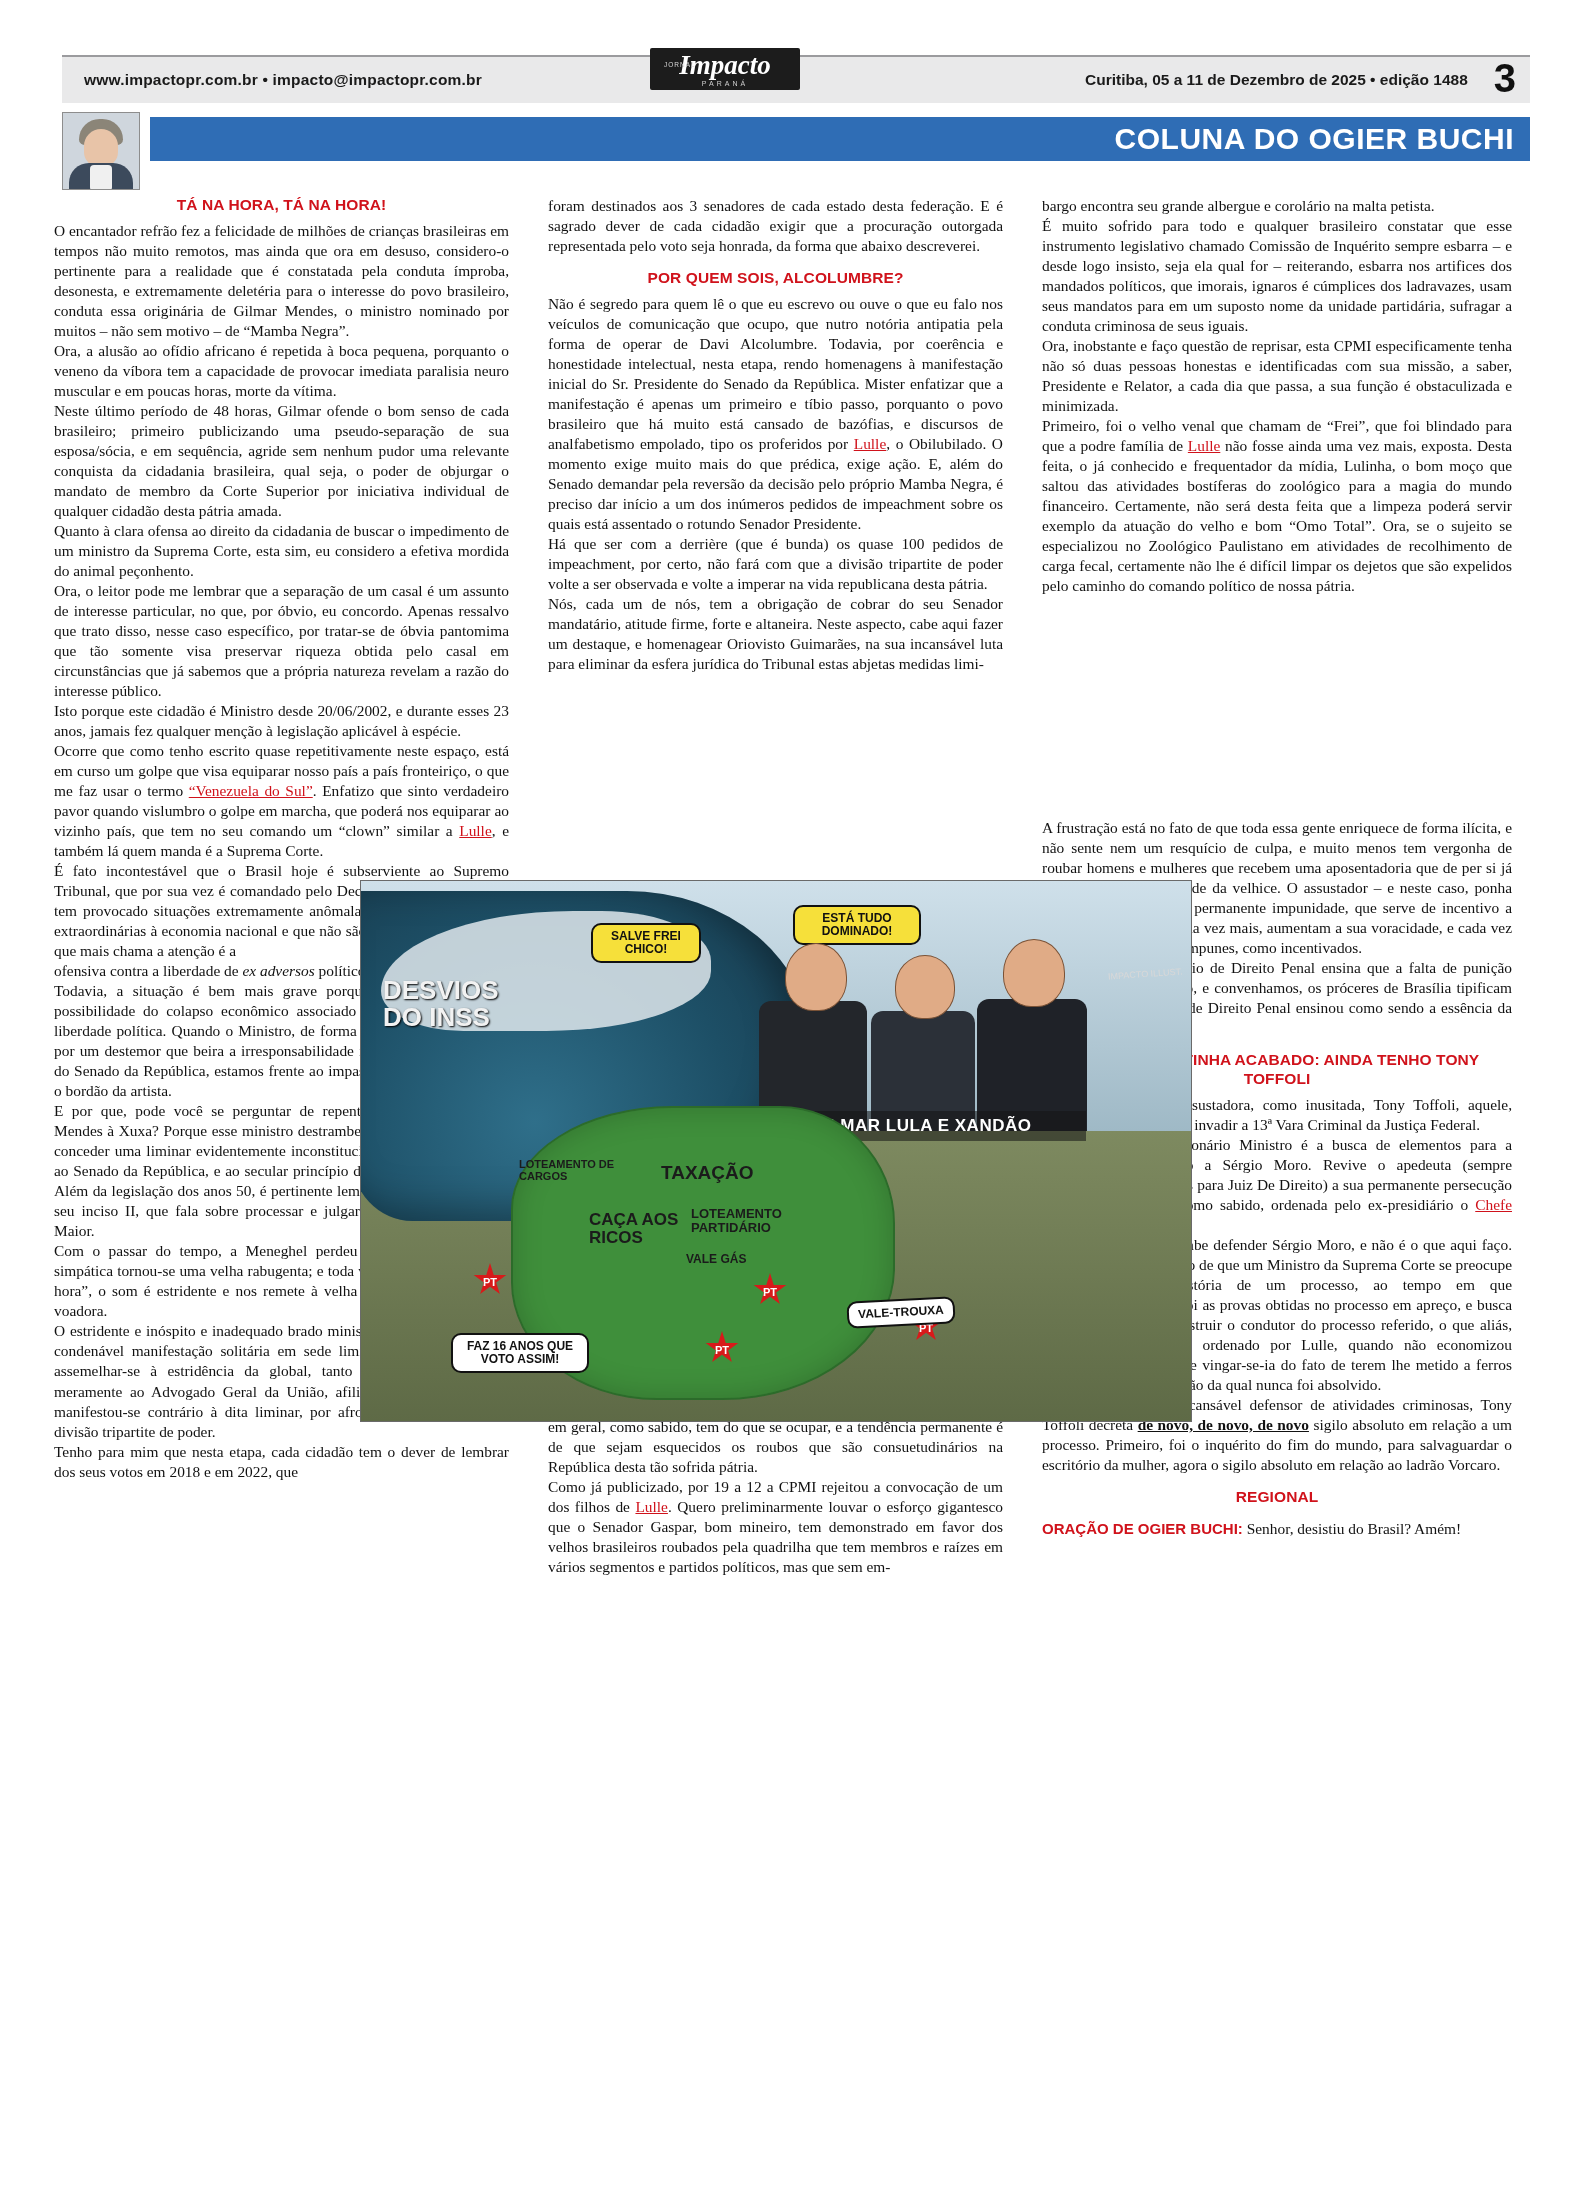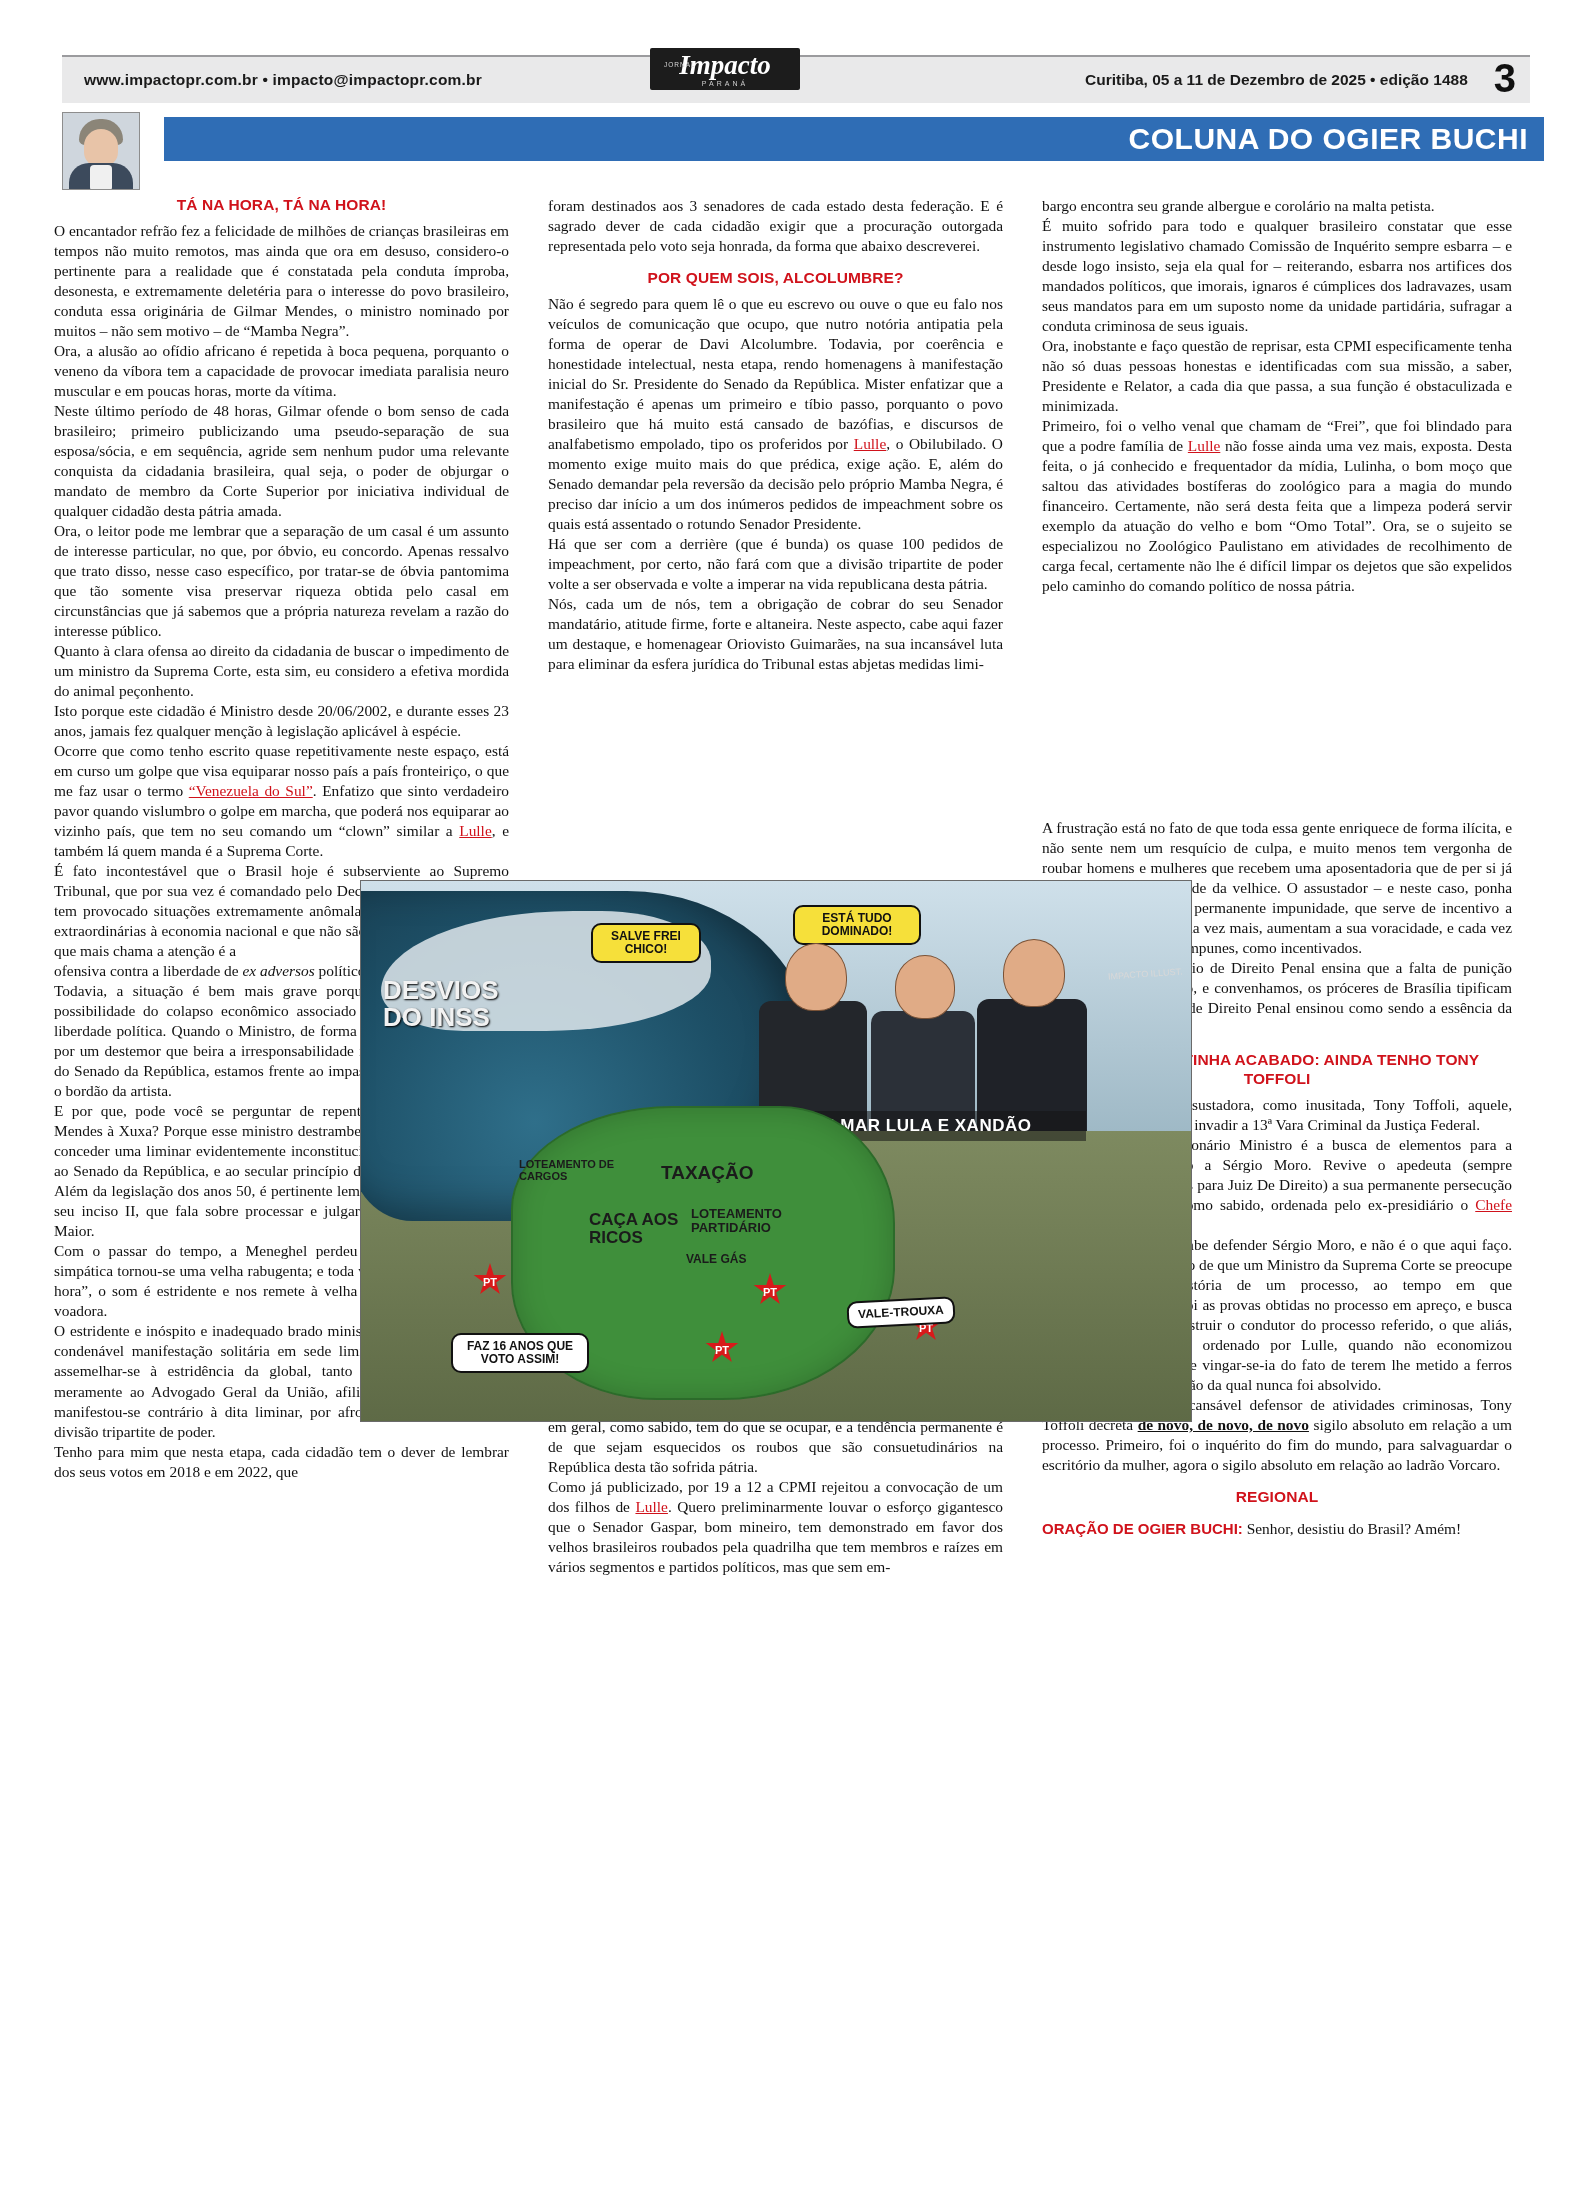--- a/index.html
+++ b/index.html
@@ -60,7 +60,7 @@
   }
   
   .titlebar {
-    position:absolute; left:164px; top:117px; width:1380px; height:44px;
+    position:absolute; left:150px; top:117px; width:1380px; height:44px;
     background:#2f6db5;
     display:flex; align-items:center; justify-content:flex-end;
   }

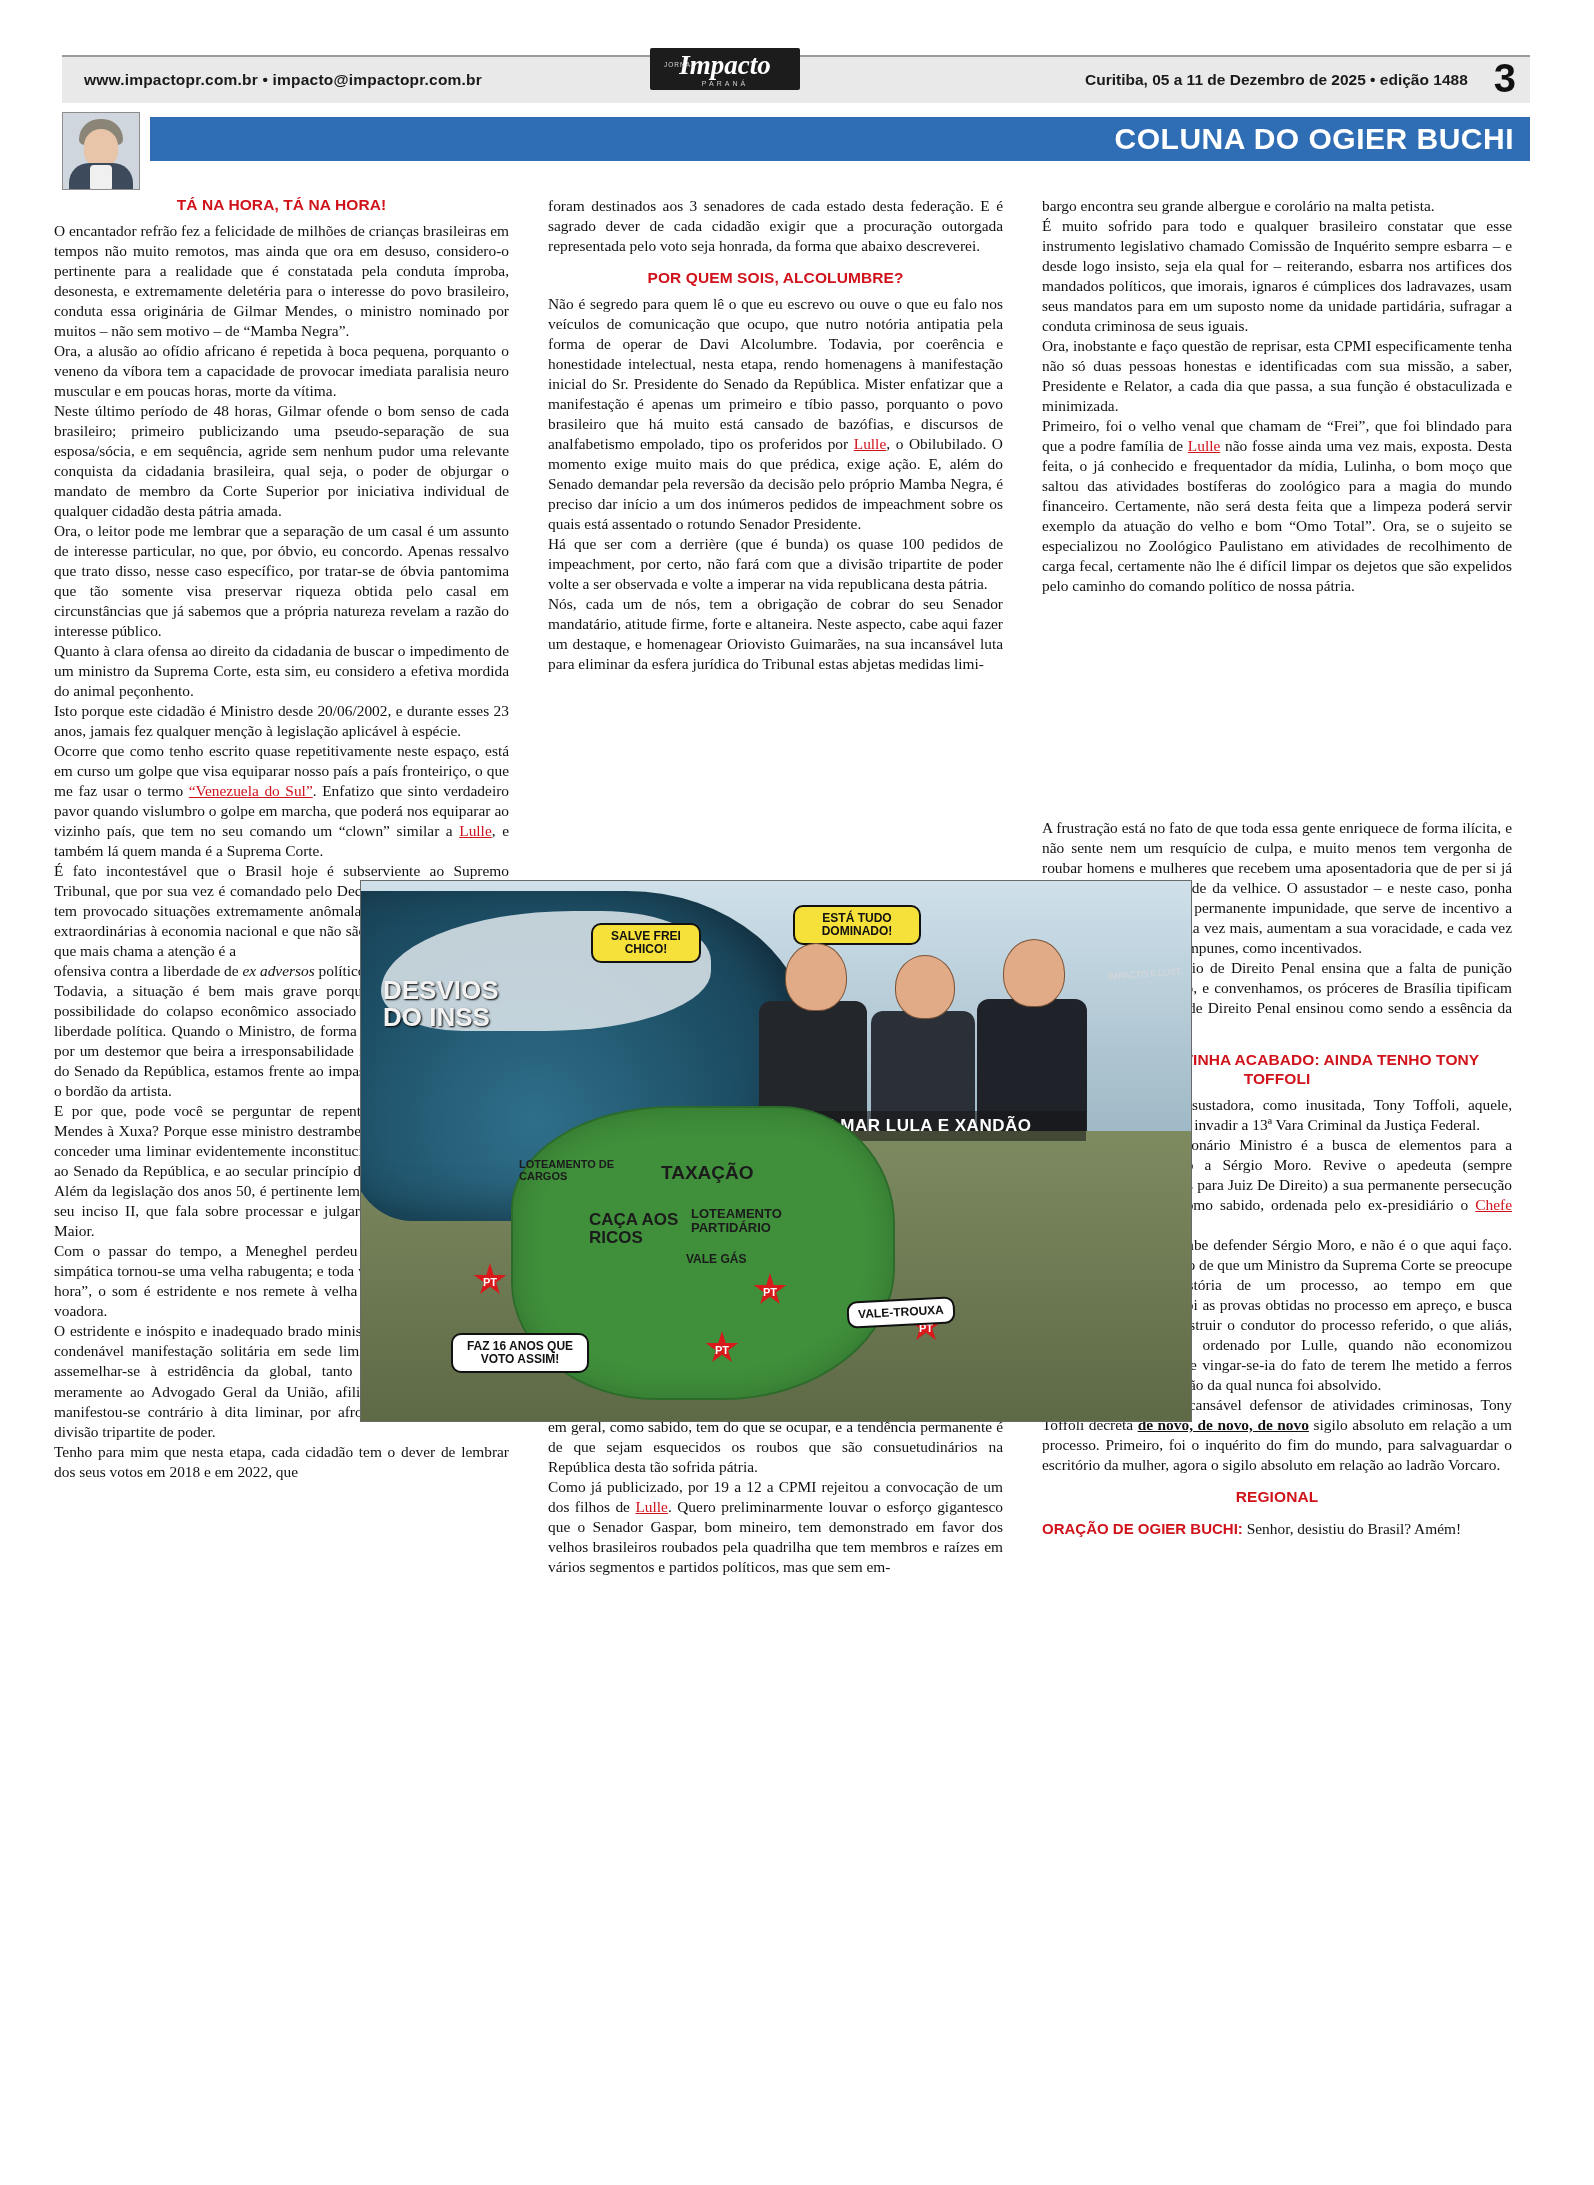--- a/index.html
+++ b/index.html
@@ -231,8 +231,8 @@
     <p>O encantador refrão fez a felicidade de milhões de crianças brasileiras em tempos não muito remotos, mas ainda que ora em desuso, considero-o pertinente para a realidade que é constatada pela conduta ímproba, desonesta, e extremamente deletéria para o interesse do povo brasileiro, conduta essa originária de Gilmar Mendes, o ministro nominado por muitos – não sem motivo – de “Mamba Negra”.</p>
     <p>Ora, a alusão ao ofídio africano é repetida à boca pequena, porquanto o veneno da víbora tem a capacidade de provocar imediata paralisia neuro muscular e em poucas horas, morte da vítima.</p>
     <p>Neste último período de 48 horas, Gilmar ofende o bom senso de cada brasileiro; primeiro publicizando uma pseudo-separação de sua esposa/sócia, e em sequência, agride sem nenhum pudor uma relevante conquista da cidadania brasileira, qual seja, o poder de objurgar o mandato de membro da Corte Superior por iniciativa individual de qualquer cidadão desta pátria amada.</p>
+    <p>Quanto à clara ofensa ao direito da cidadania de buscar o impedimento de um ministro da Suprema Corte, esta sim, eu considero a efetiva mordida do animal peçonhento.</p>
     <p>Ora, o leitor pode me lembrar que a separação de um casal é um assunto de interesse particular, no que, por óbvio, eu concordo. Apenas ressalvo que trato disso, nesse caso específico, por tratar-se de óbvia pantomima que tão somente visa preservar riqueza obtida pelo casal em circunstâncias que já sabemos que a própria natureza revelam a razão do interesse público.</p>
-    <p>Quanto à clara ofensa ao direito da cidadania de buscar o impedimento de um ministro da Suprema Corte, esta sim, eu considero a efetiva mordida do animal peçonhento.</p>
     <p>Isto porque este cidadão é Ministro desde 20/06/2002, e durante esses 23 anos, jamais fez qualquer menção à legislação aplicável à espécie.</p>
     <p><span>Ocorre que como tenho escrito quase repetitivamente neste espaço, está em curso um golpe que visa equiparar nosso país a país fronteiriço, o que me faz usar o termo </span><span class="redu">“Venezuela do Sul”</span><span>. Enfatizo que sinto verdadeiro pavor quando vislumbro o golpe em marcha, que poderá nos equiparar ao vizinho país, que tem no seu comando um “clown” similar a </span><span class="redu">Lulle</span><span>, e também lá quem manda é a Suprema Corte.</span></p>
     <p>É fato incontestável que o Brasil hoje é subserviente ao Supremo Tribunal, que por sua vez é comandado pelo Decano. Ora, este comando tem provocado situações extremamente anômalas que provocam perdas extraordinárias à economia nacional e que não são abordadas, visto que o que mais chama a atenção é a</p>

